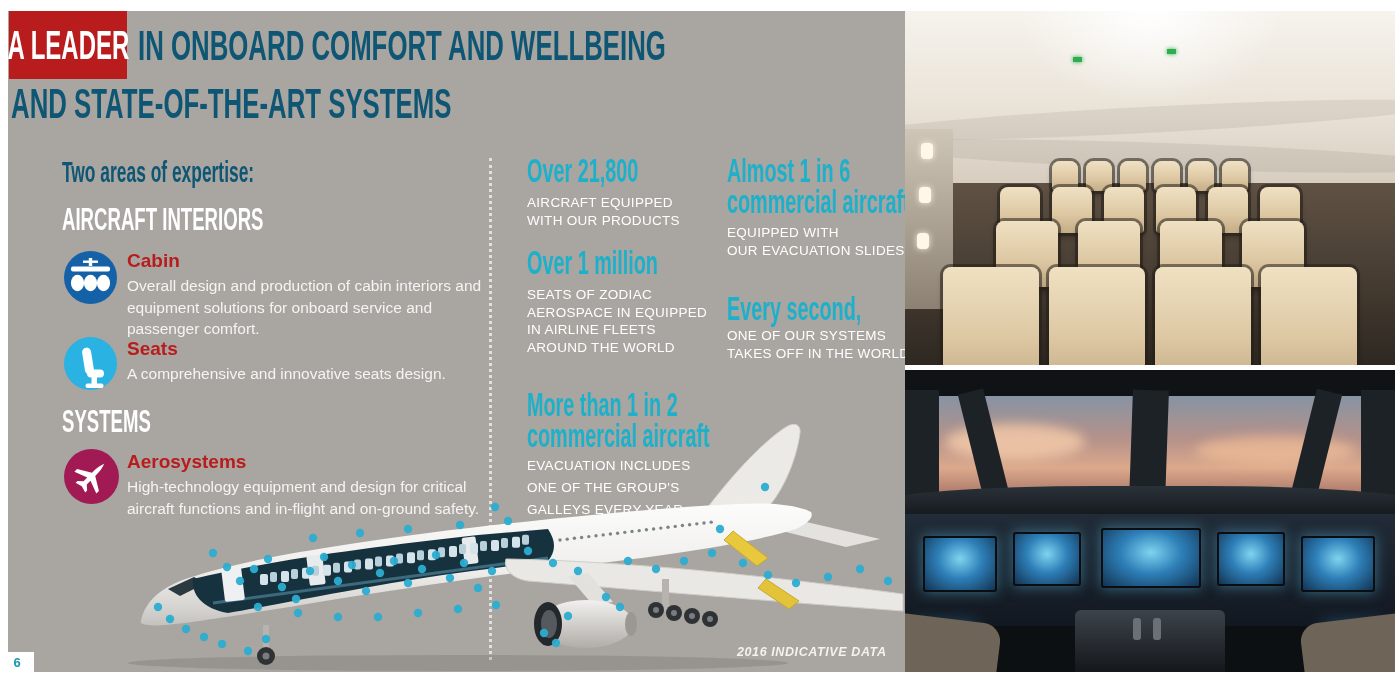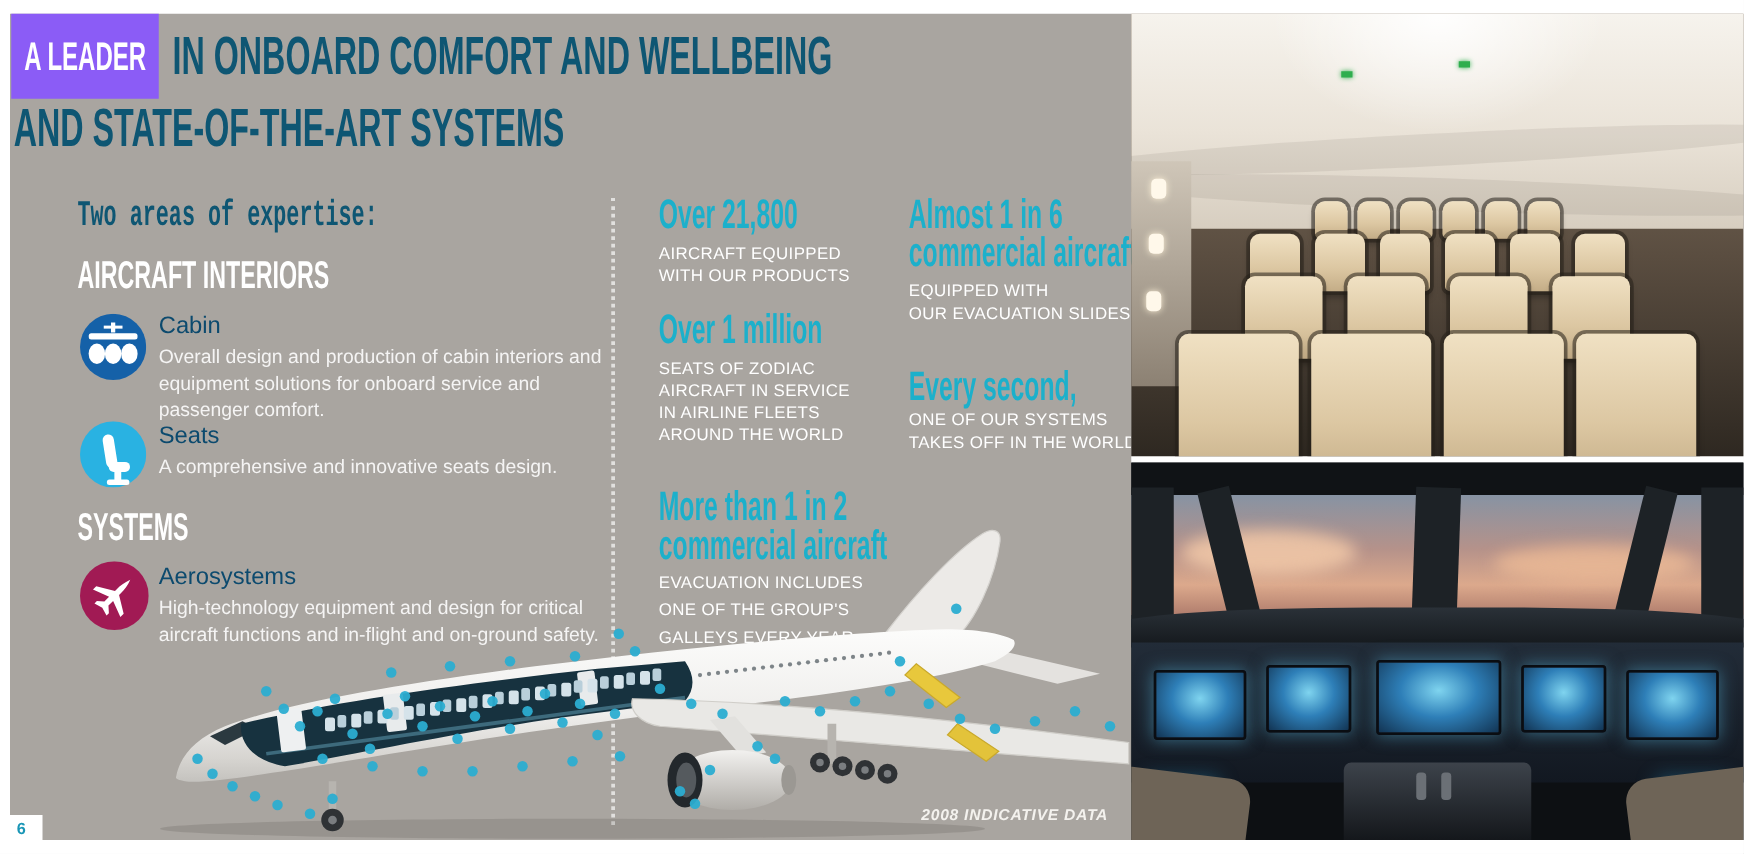--- a/index.html
+++ b/index.html
@@ -13,8 +13,8 @@
   #gray-panel{left:8px;top:11px;width:897px;height:661px;background:#a9a5a0;}
 
   
-  #hl-box{left:9px;top:11px;width:118px;height:68px;background:#8b5cf6;color:#fff;
-          display:flex;align-items:center;justify-content:center;font-size:32px;}
+  #hl-box{left:9px;top:11px;width:118px;height:68px;background:#b91c1c;color:#fff;
+          display:flex;align-items:center;justify-content:center;font-size:40px;}
   #hl-rest{left:138px;top:11px;height:68px;line-height:68px;color:#0e5673;font-size:43px;}
   #hl-line2{left:11px;top:77px;height:52px;line-height:52px;color:#0e5673;font-size:43px;}
 

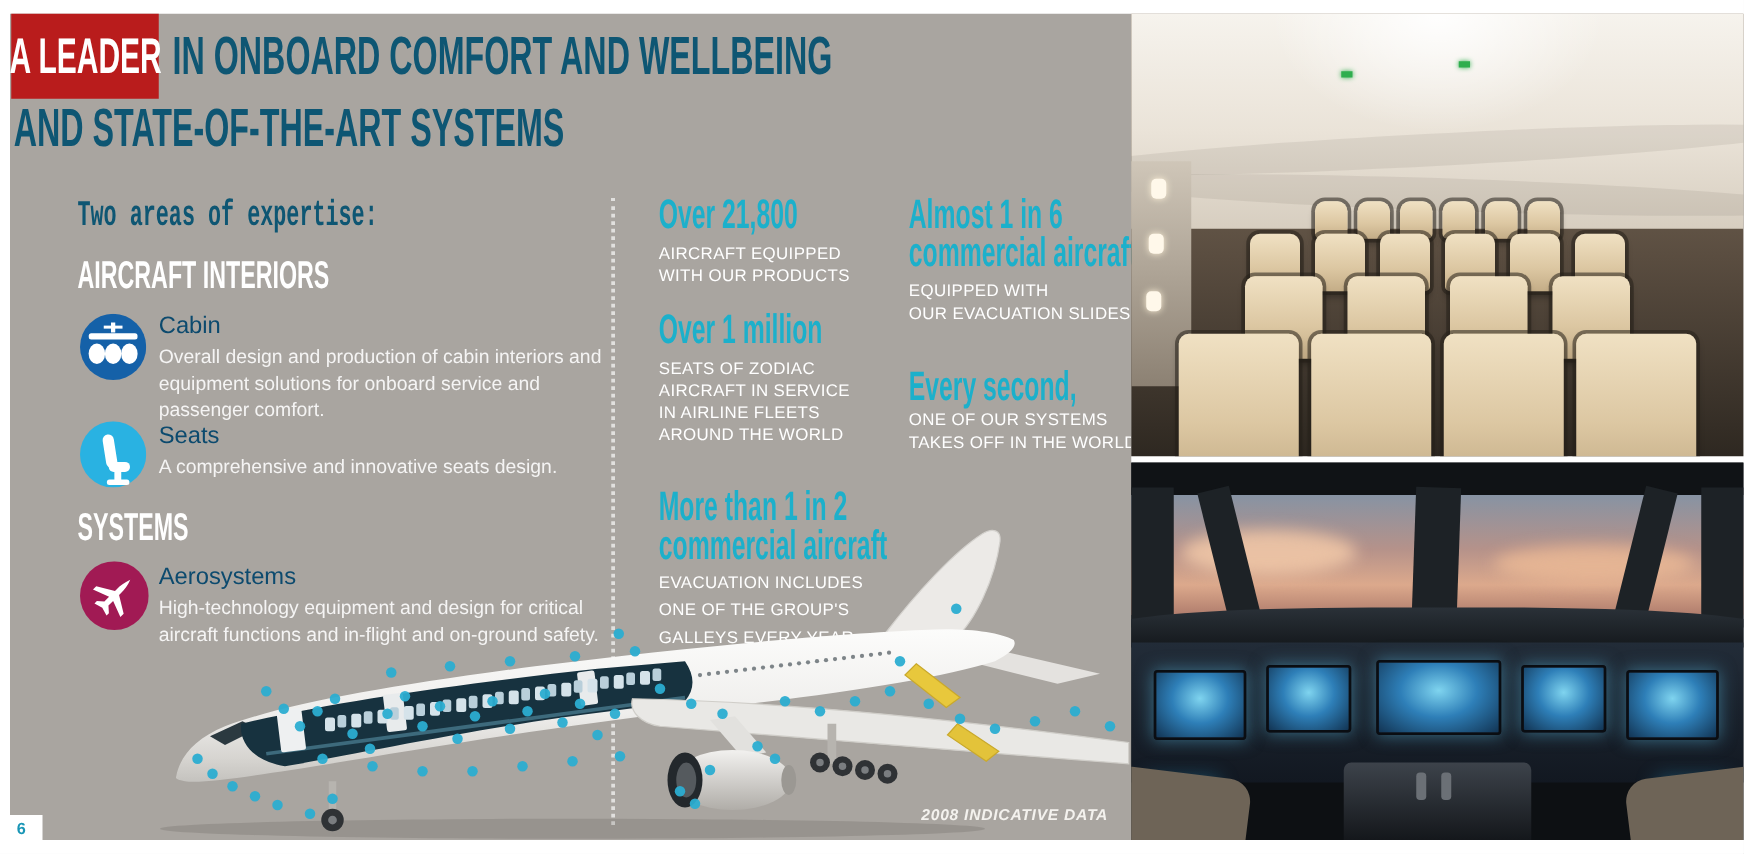--- a/index.html
+++ b/index.html
@@ -19,7 +19,7 @@
   #hl-line2{left:11px;top:77px;height:52px;line-height:52px;color:#0e5673;font-size:43px;}
 
   
-  #intro{left:62px;top:156px;color:#0e5673;font-size:29px;font-family:Liberation Mono, monospace;}
+  #intro{left:62px;top:156px;color:#0e5673;font-size:29px;}
   .group-head{color:#fff;font-size:31px;}
   #head-interiors{left:62px;top:202px;}
   #head-systems{left:62px;top:404px;}

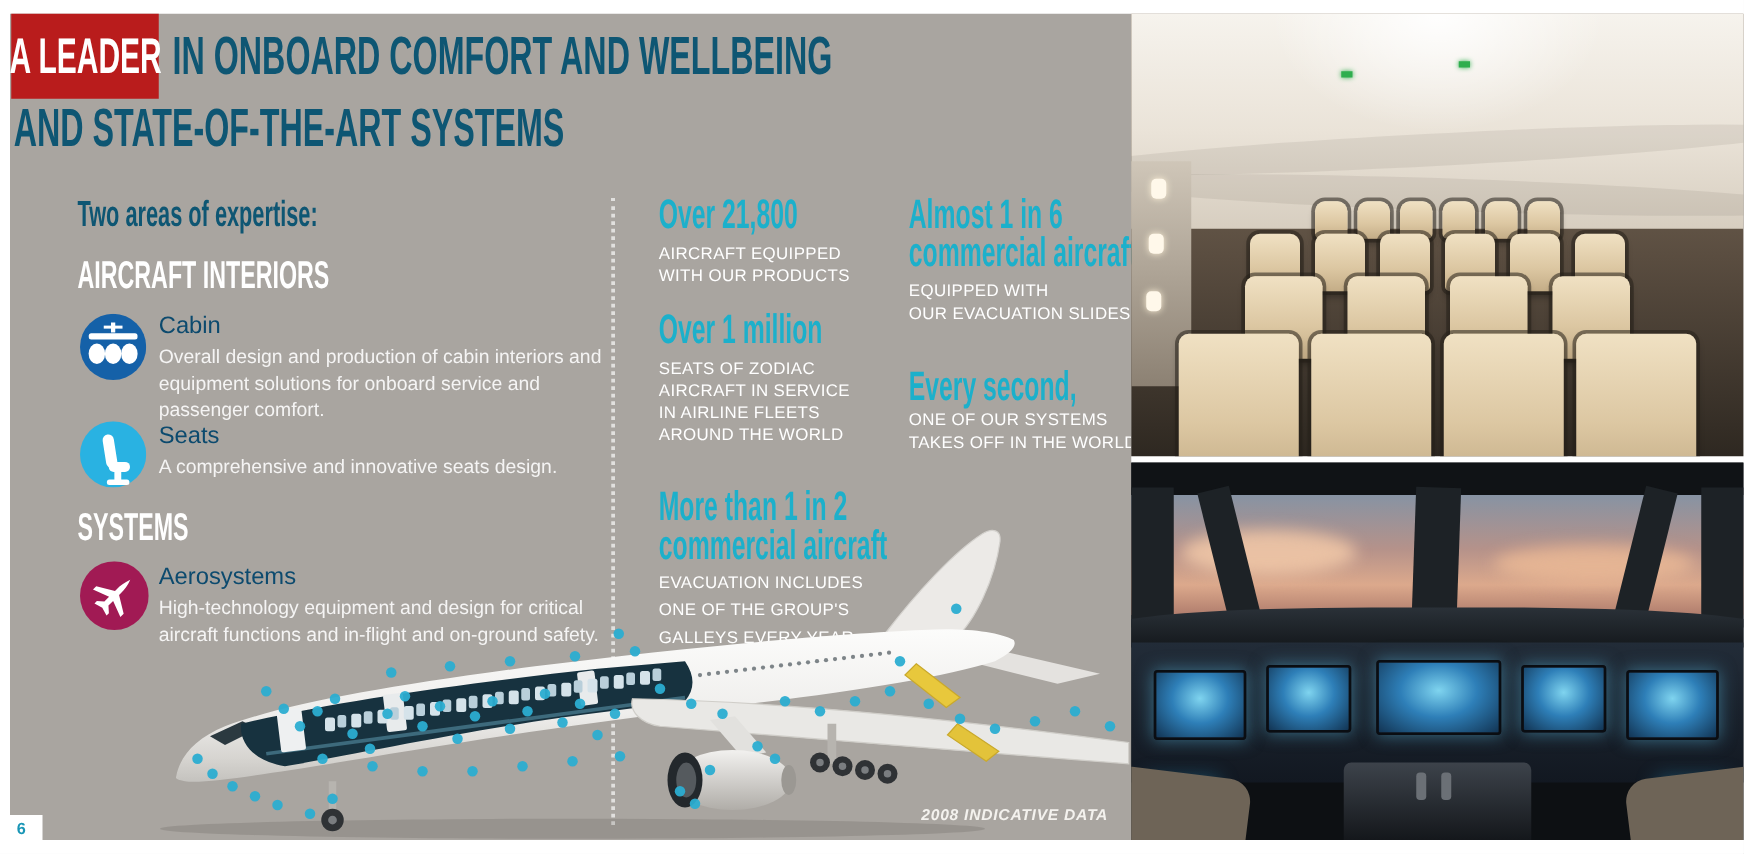--- a/index.html
+++ b/index.html
@@ -23,7 +23,7 @@
   .group-head{color:#fff;font-size:31px;}
   #head-interiors{left:62px;top:202px;}
   #head-systems{left:62px;top:404px;}
-  .item-title{font-size:19px;font-weight:400;color:#0c4a6e;}
+  .item-title{font-size:19px;font-weight:700;color:#b91c1c;}
   .item-desc{font-size:15.5px;line-height:21.5px;color:rgba(255,255,255,.88);width:356px;}
 
   

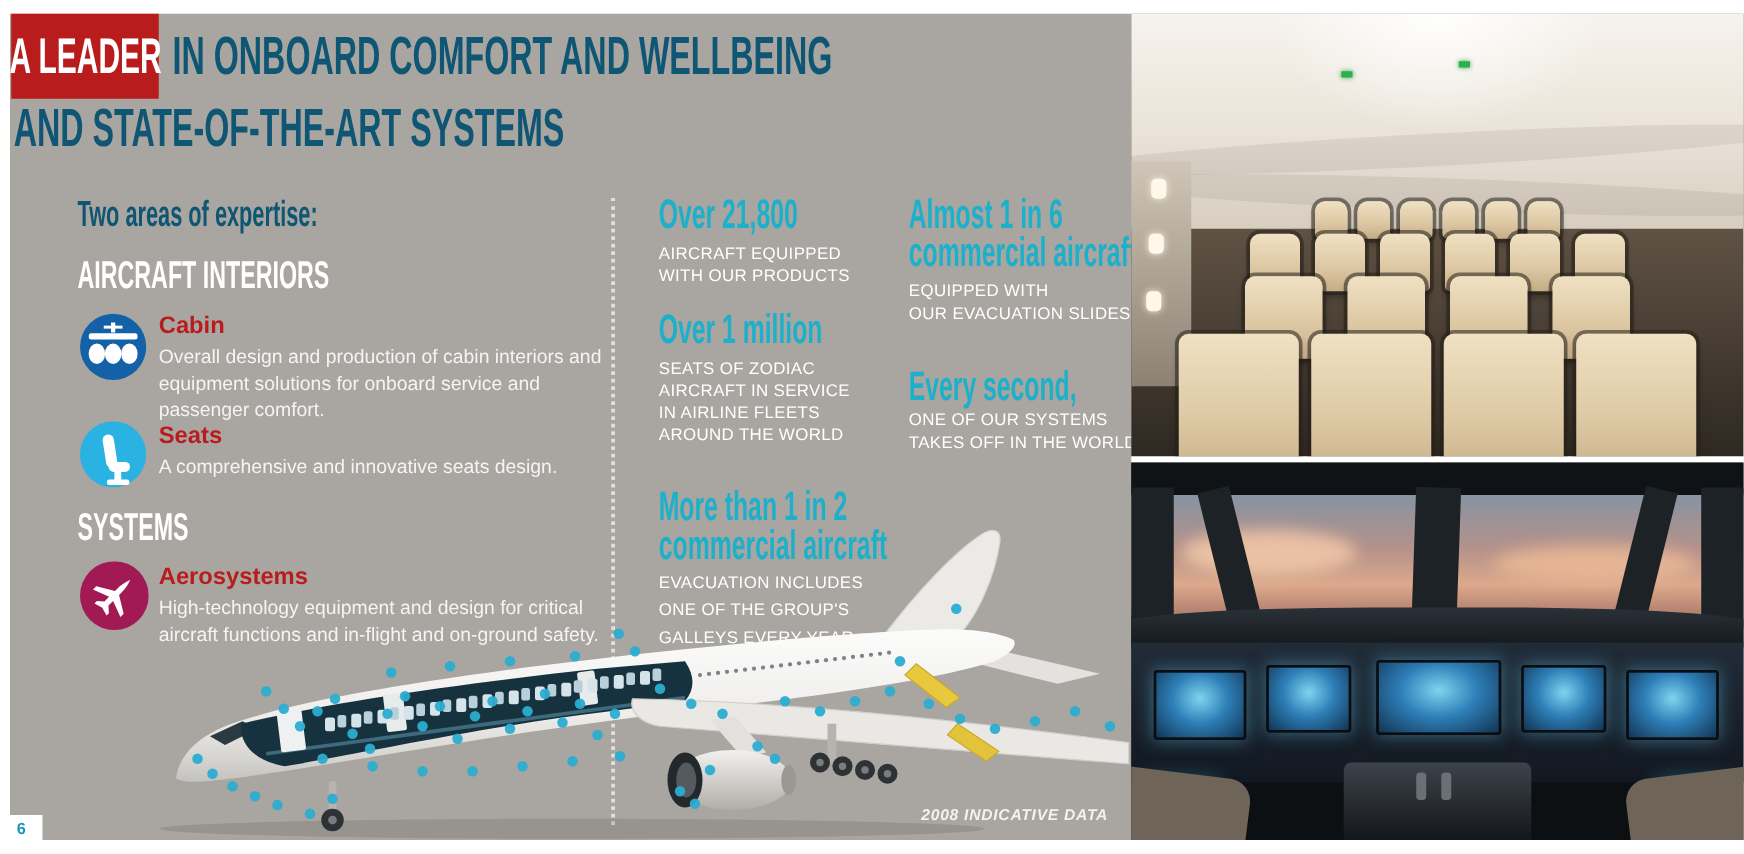--- a/index.html
+++ b/index.html
@@ -149,7 +149,7 @@
     <span class="cond">Over 1 million</span></div>
   <div class="abs stat-cap" style="left:527px;top:286px">
     <div>SEATS OF ZODIAC</div>
-    <div>AIRCRAFT IN SERVICE</div>
+    <div>AEROSPACE IN EQUIPPED</div>
     <div>IN AIRLINE FLEETS</div>
     <div>AROUND THE WORLD</div>
   </div>

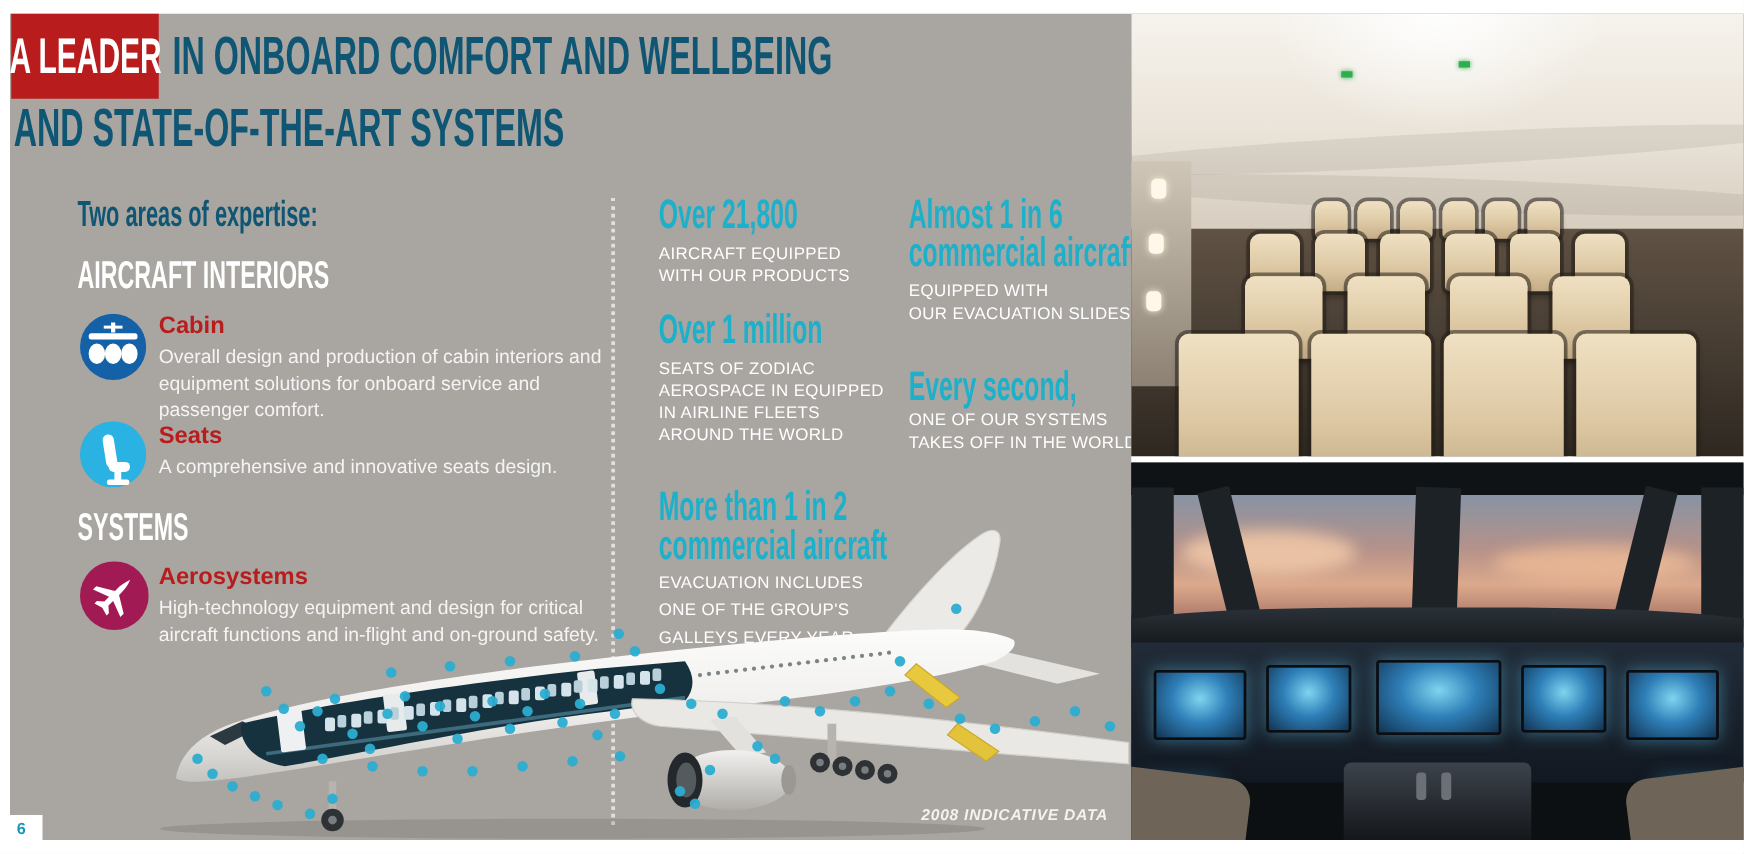--- a/index.html
+++ b/index.html
@@ -357,7 +357,7 @@
       </g>
   </svg>
 
-  <div class="abs" id="footnote">2008 INDICATIVE DATA</div>
+  <div class="abs" id="footnote">2016 INDICATIVE DATA</div>
 
   <div class="abs pn-box" id="pn-left">
     <span>6</span>

